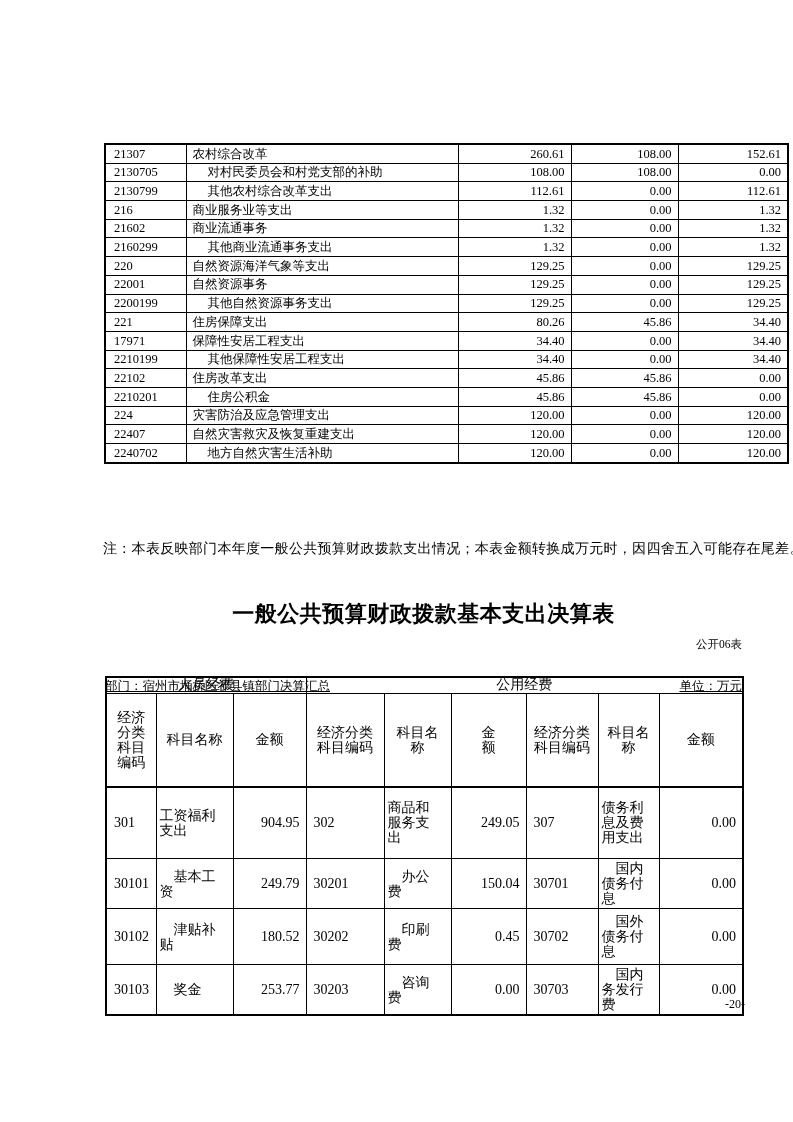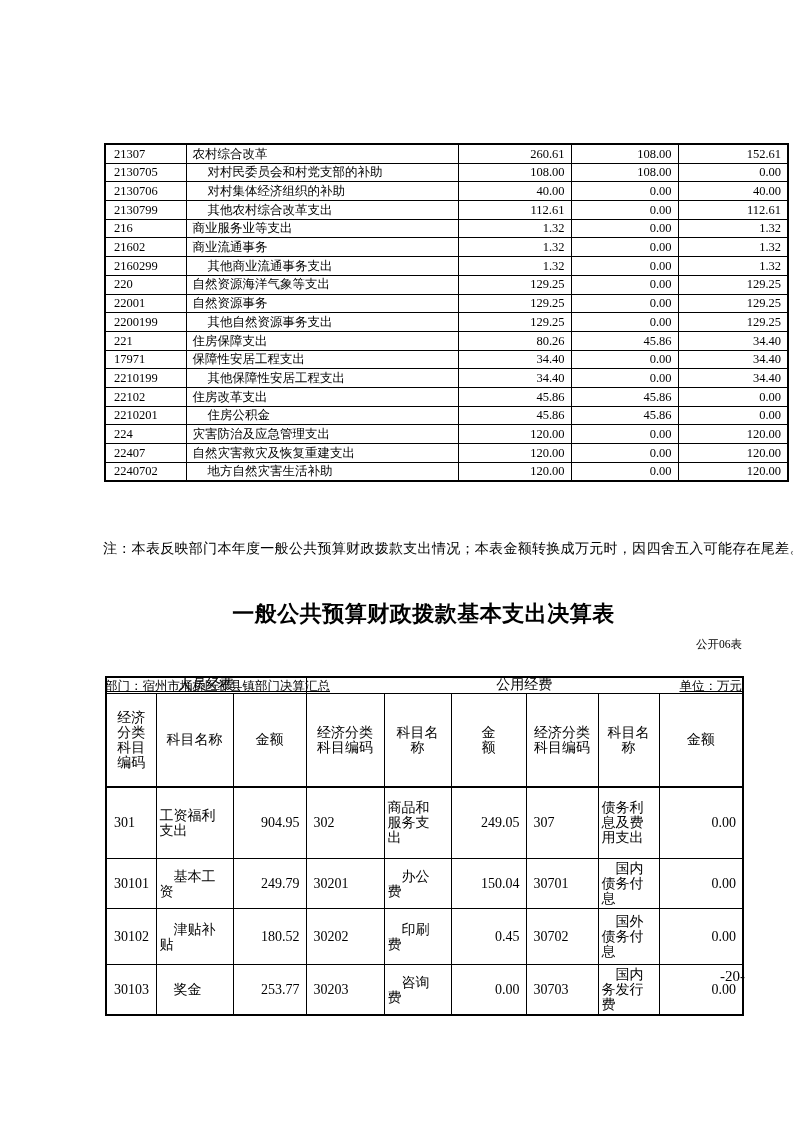--- a/index.html
+++ b/index.html
@@ -67,13 +67,6 @@
           <td class="num">108.00</td>
           <td class="num">108.00</td>
           <td class="num">0.00</td>
-        </tr>
-      <tr>
-          <td class="code">2130706</td>
-          <td class="name ind">对村集体经济组织的补助</td>
-          <td class="num">40.00</td>
-          <td class="num">0.00</td>
-          <td class="num">40.00</td>
         </tr>
       <tr>
           <td class="code">2130799</td>

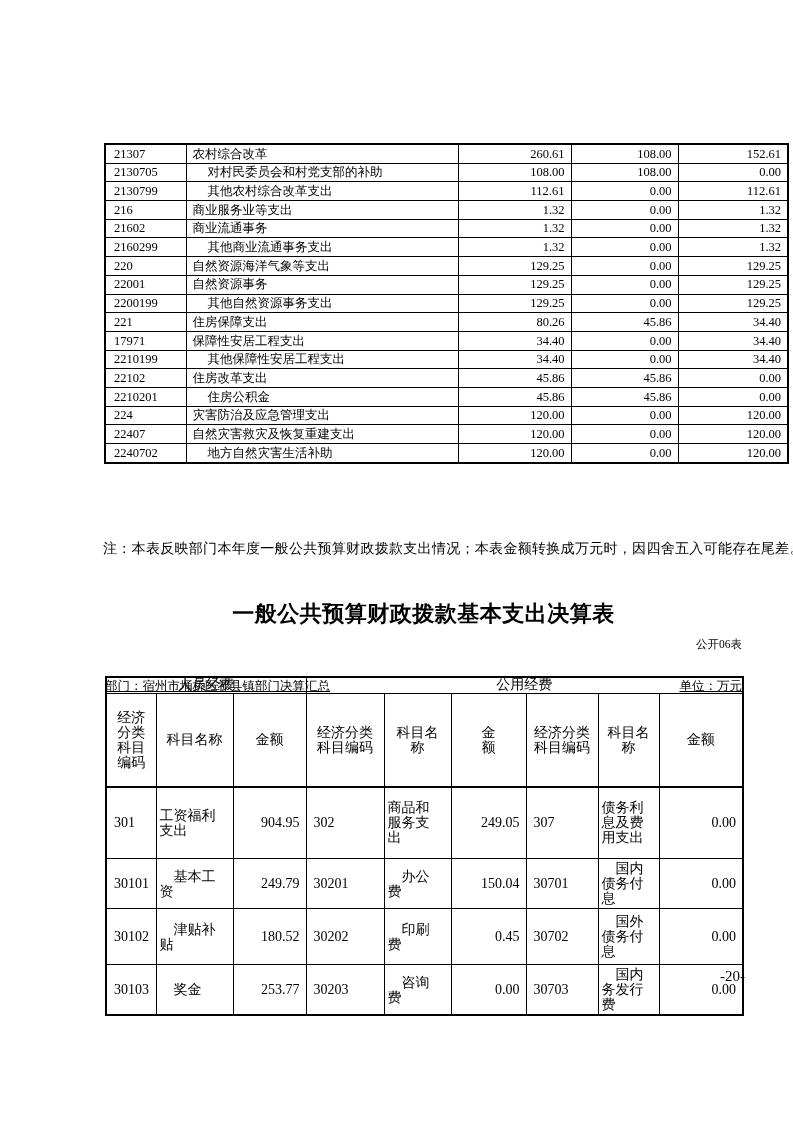--- a/index.html
+++ b/index.html
@@ -38,7 +38,7 @@
   .t2 td.name{text-align:left;white-space:pre-line;line-height:15px;padding:2px 3px;}
   .t2 td.num{text-align:right;padding:0 6px 0 2px;white-space:nowrap;}
   
-  .pgnum{position:absolute;left:105px;top:968px;width:640px;text-align:right;font-size:15px;}
+  .pgnum{position:absolute;left:105px;top:997px;width:640px;text-align:right;font-size:12px;}
 </style>
 </head>
 <body>

